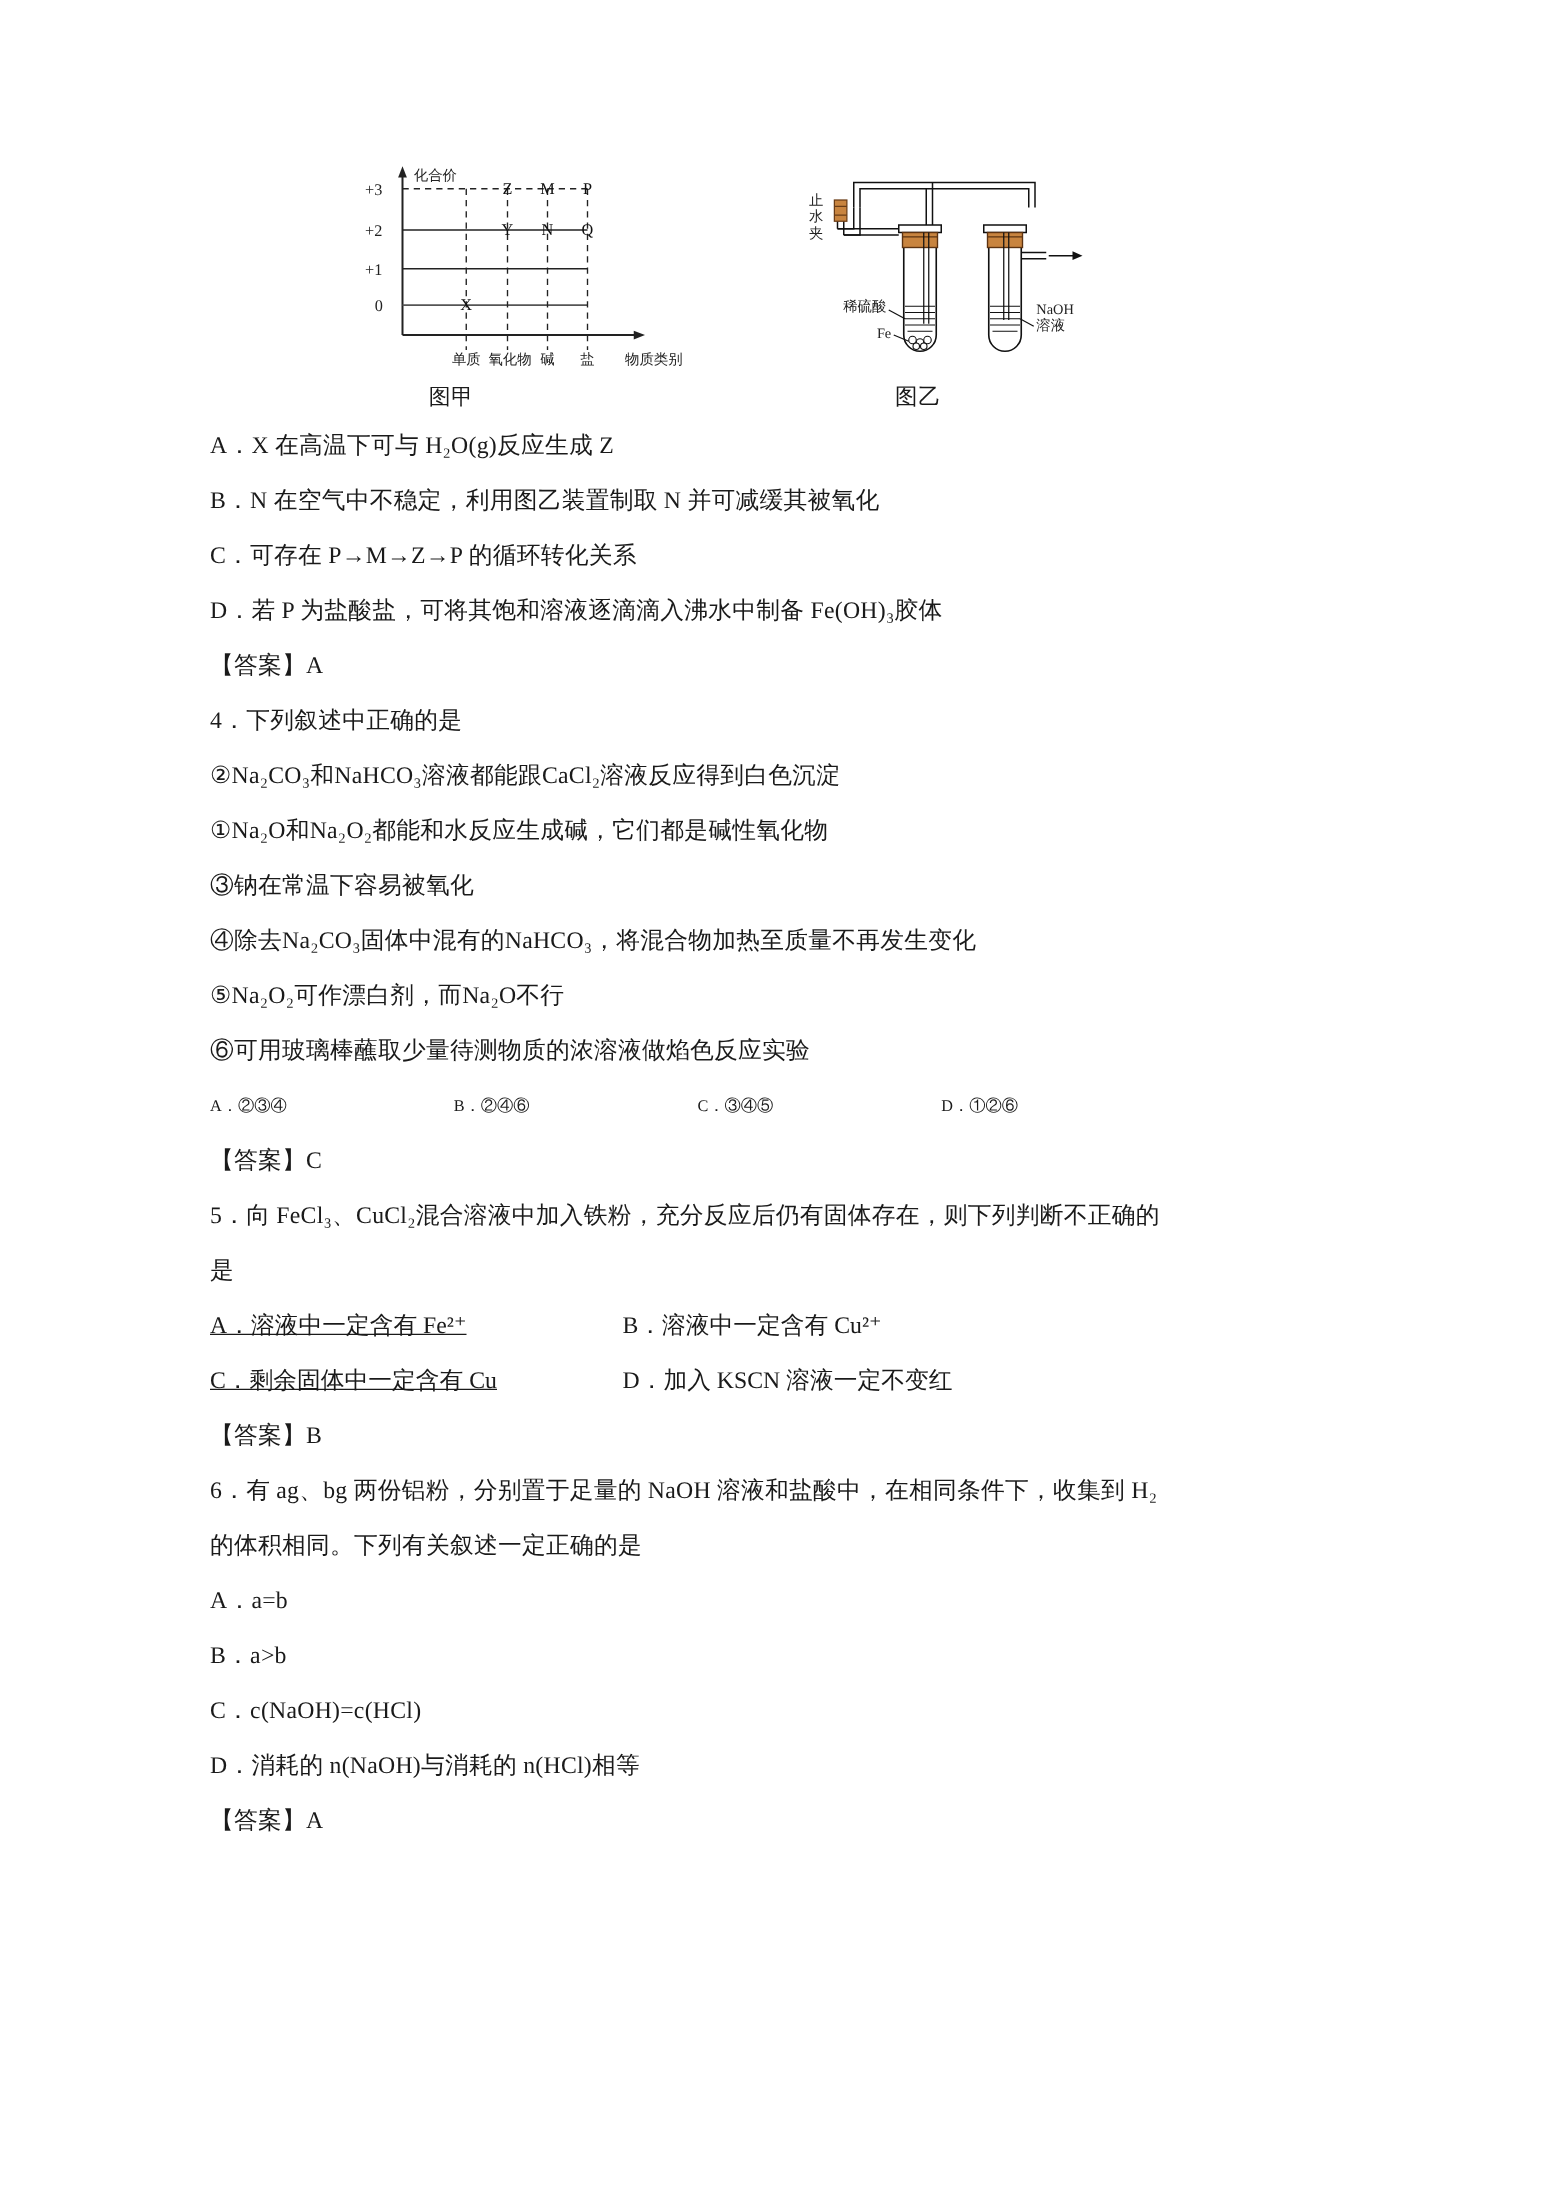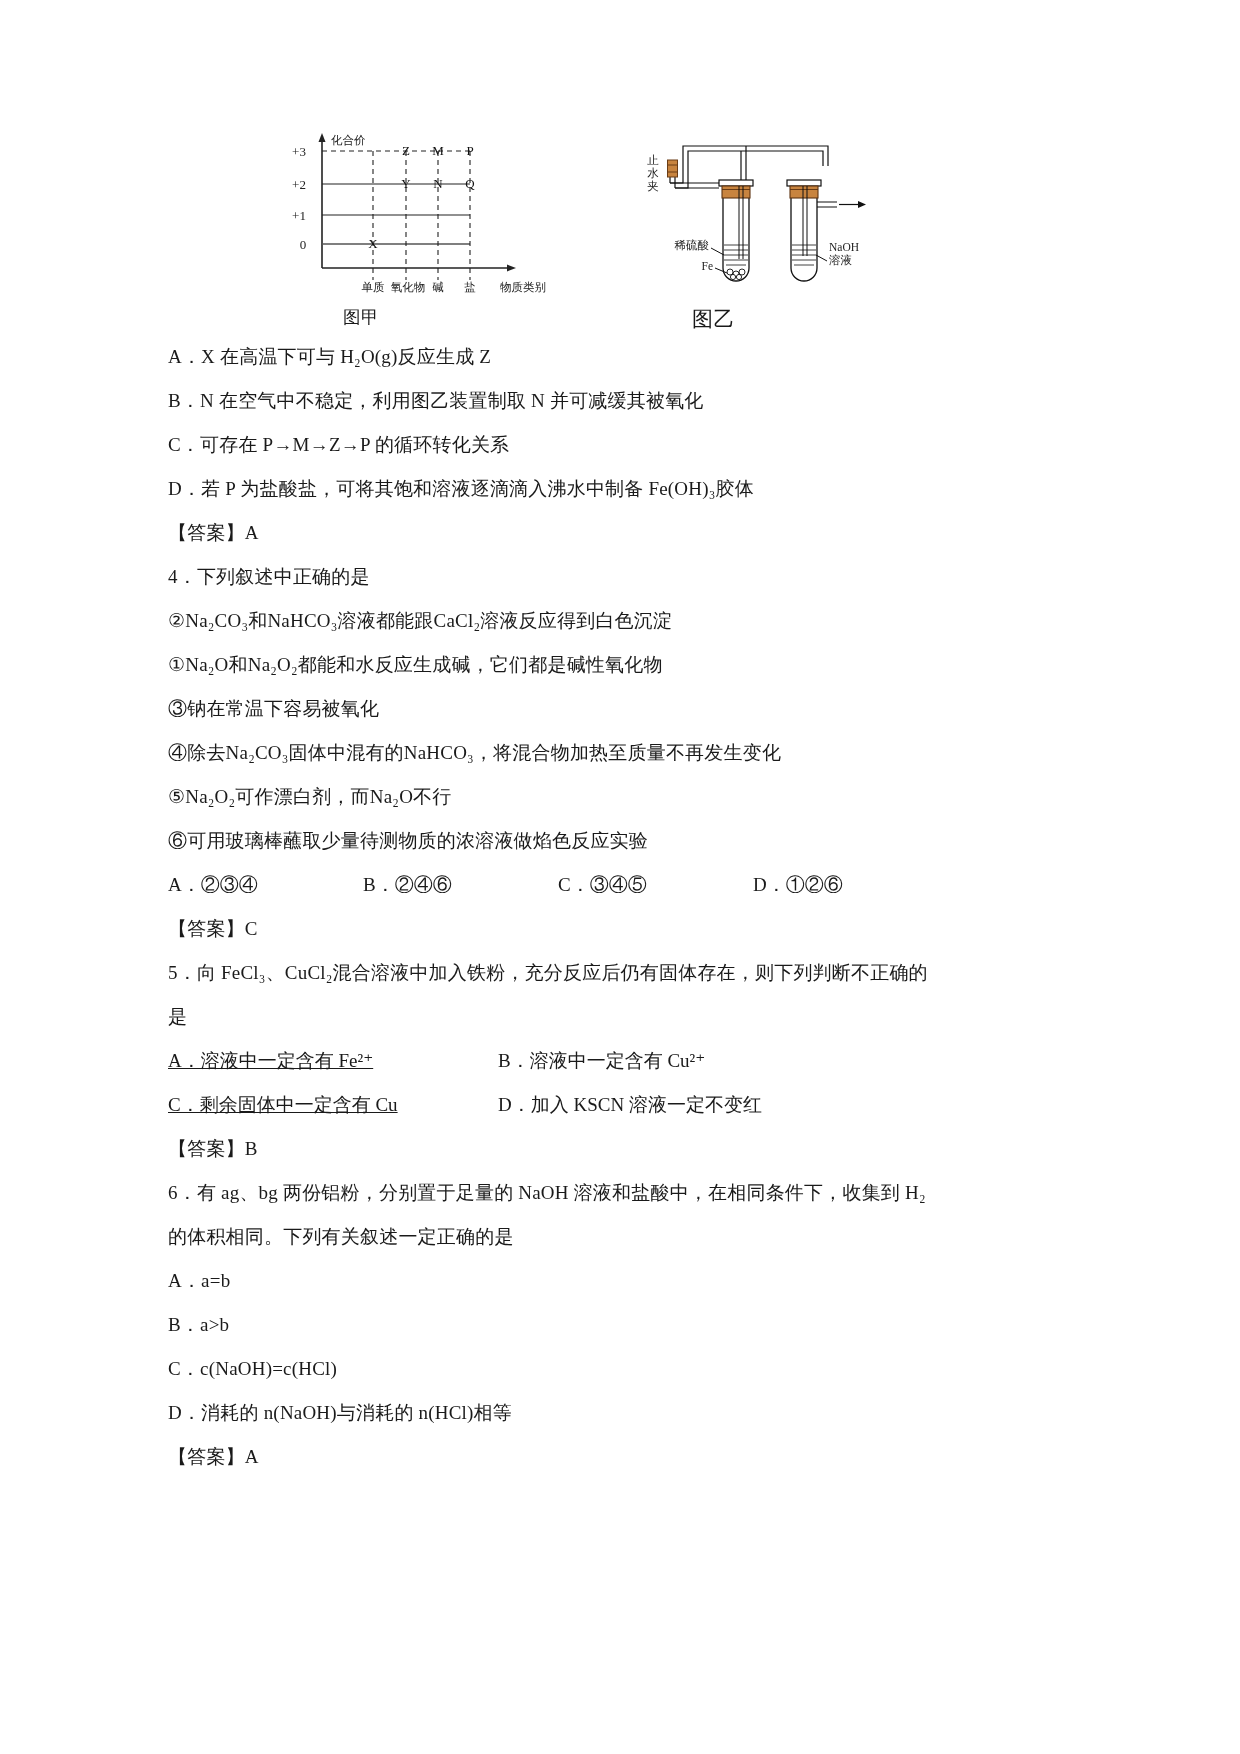--- a/index.html
+++ b/index.html
@@ -66,8 +66,8 @@
   }
   .cap-b {
     position: absolute;
-    left: 524px;
-    font-size: 21px;
+    left: 548px;
+    font-size: 18px;
     letter-spacing: 0.5px;
   }
 

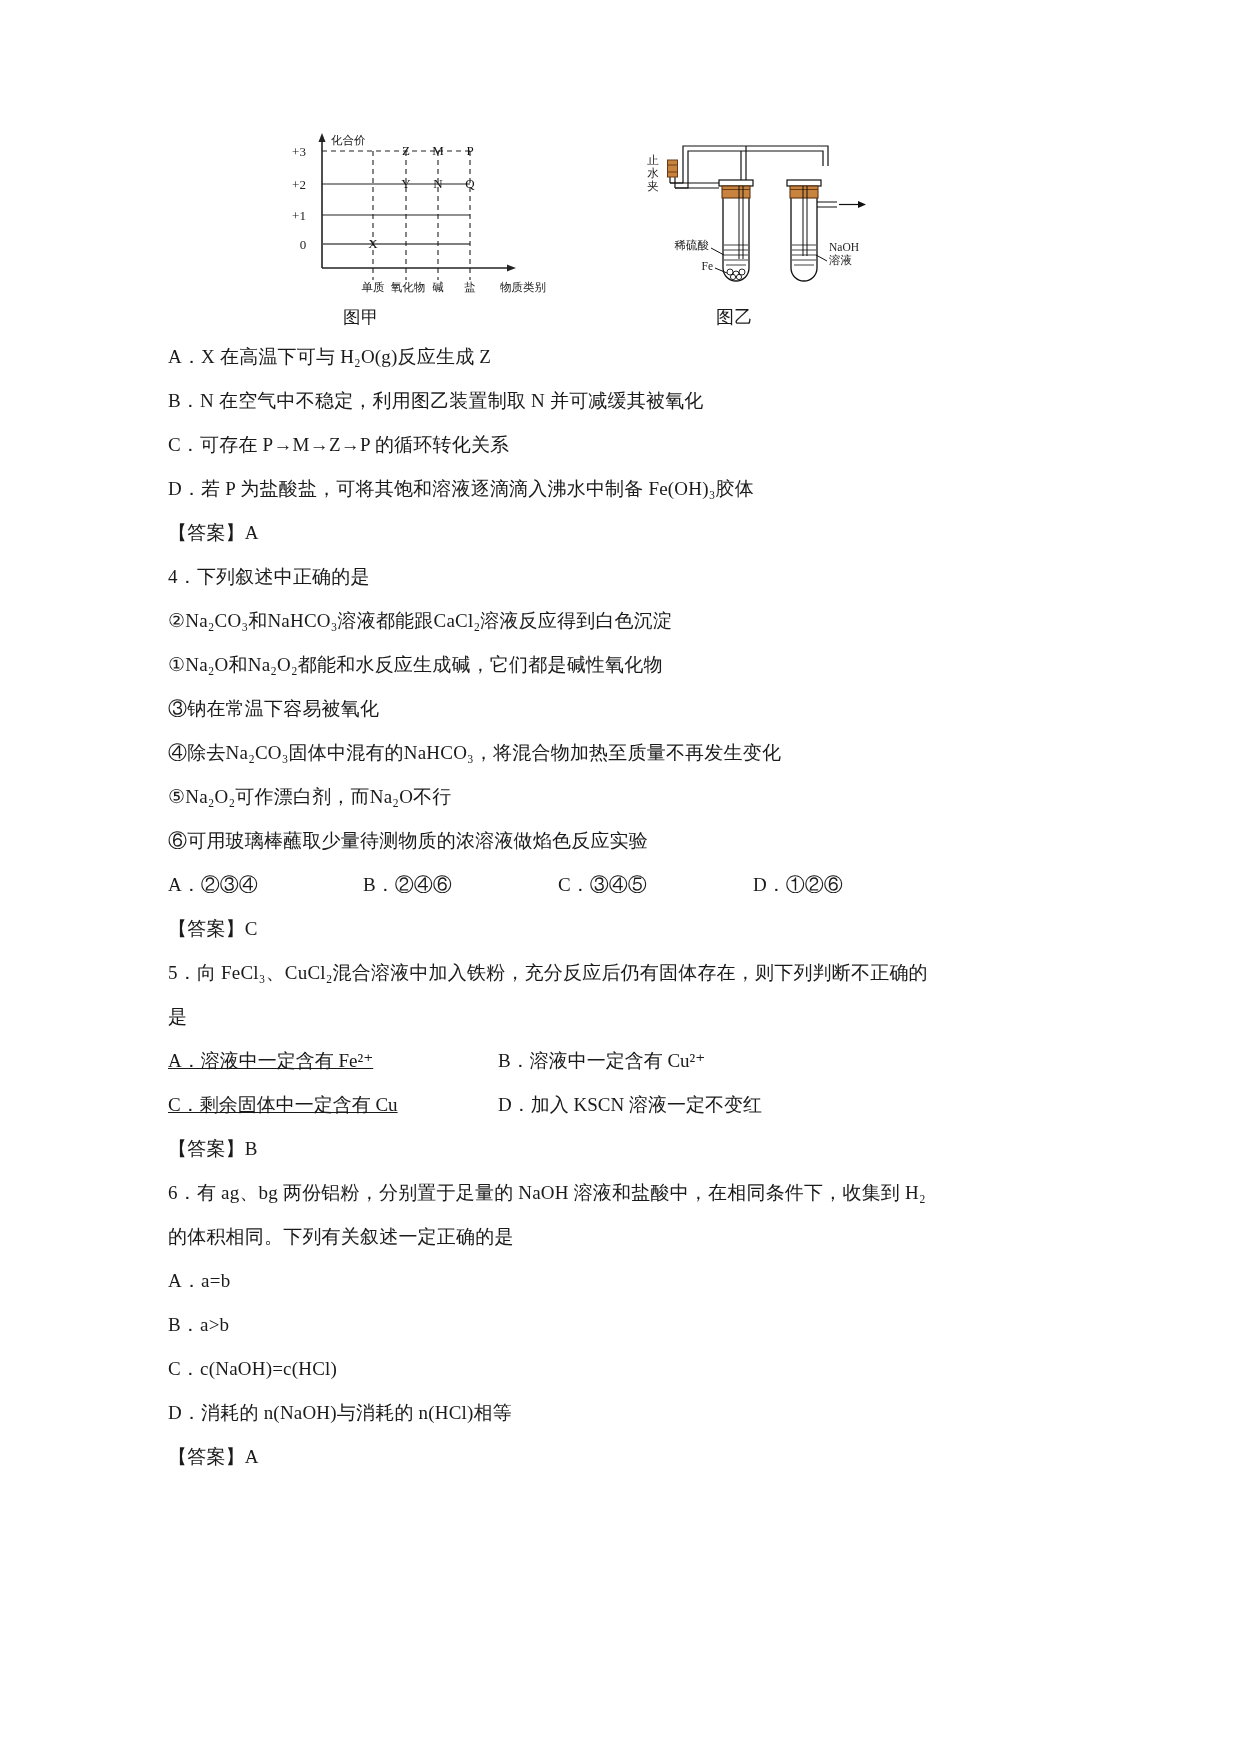--- a/index.html
+++ b/index.html
@@ -82,7 +82,7 @@
   .opts4 {
     position: relative;
     height: 44px;
-    font-size: 19px;
+    font-size: 13px;
     line-height: 44px;
   }
   .opts4 > span { position: absolute; white-space: nowrap; }

